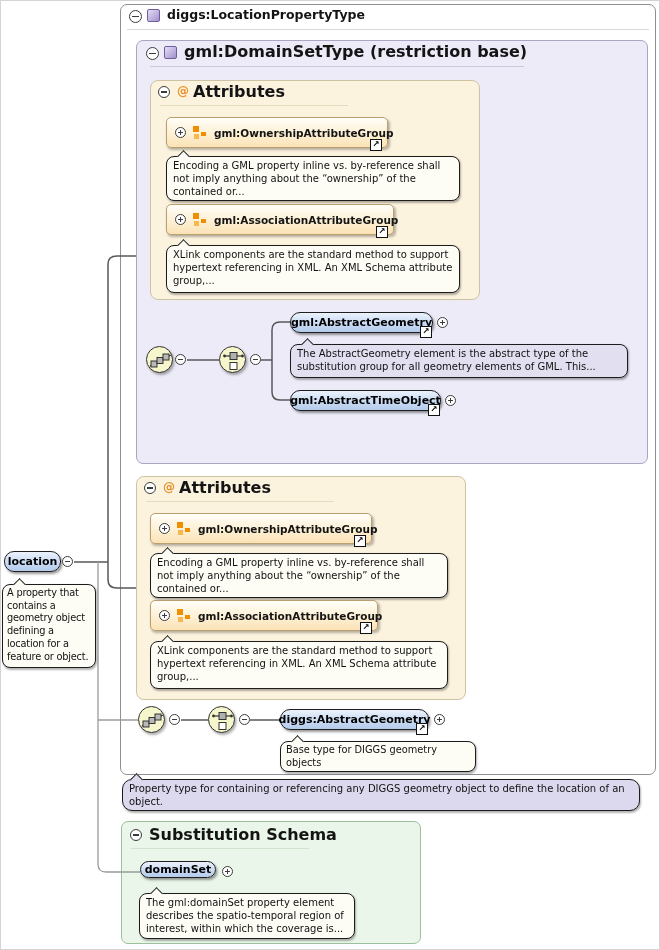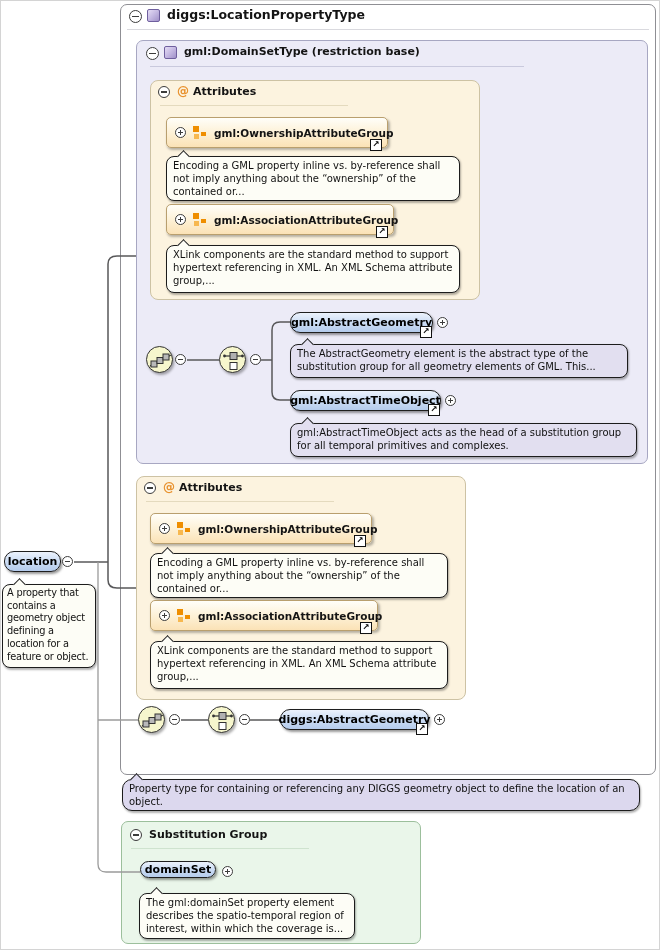--- a/index.html
+++ b/index.html
@@ -16,7 +16,7 @@
 
   .sep{position:absolute;height:1px;}
 
-  .hdr-title{position:absolute;font-size:11px;font-weight:bold;color:#141414;line-height:16px;white-space:nowrap;}
+  .hdr-title{position:absolute;font-size:16px;font-weight:bold;color:#141414;line-height:16px;white-space:nowrap;}
   .hdr-title.big{font-size:12.5px;}
 
   

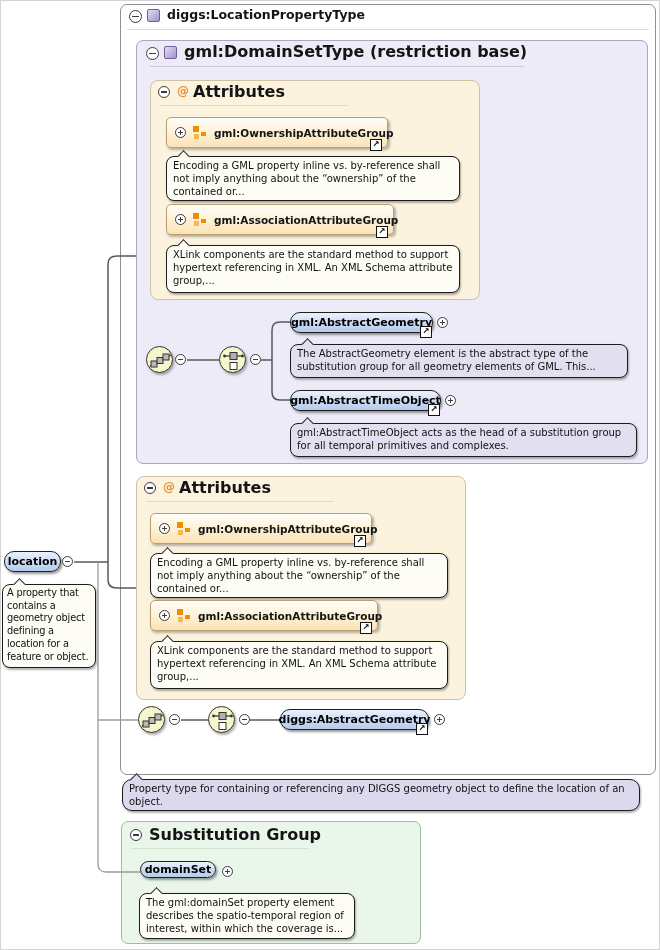--- a/index.html
+++ b/index.html
@@ -174,7 +174,6 @@
     <span class="linkicon" style="right:0px;bottom:-6px;">↗</span>
   </div>
   <span class="tgl plus sm" style="left:445px;top:395px;"></span>
-  <div class="note lav" style="left:290px;top:423px;width:347px;min-height:34px;">gml:AbstractTimeObject acts as the head of a substitution group for all temporal primitives and complexes.</div>
 
   <span class="tgl" style="left:144px;top:482px;"></span>
   <span class="at-icon" style="left:163px;top:480px;">@</span>

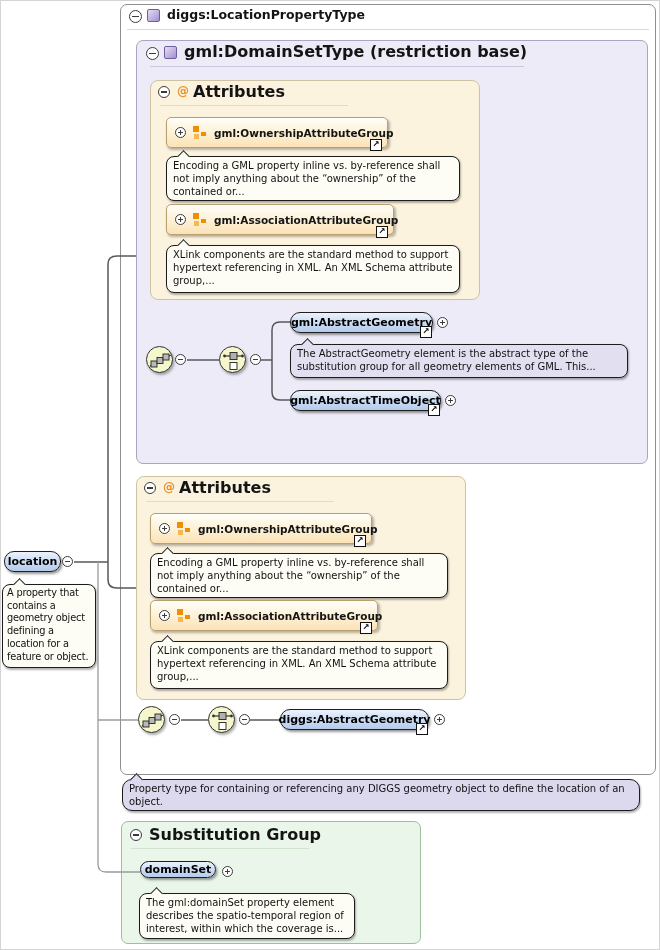--- a/index.html
+++ b/index.html
@@ -228,6 +228,7 @@
     <span class="linkicon" style="right:0px;bottom:-6px;">↗</span>
   </div>
   <span class="tgl plus sm" style="left:434px;top:714px;"></span>
+  <div class="note" style="left:280px;top:741px;width:196px;min-height:16px;padding:2px 5px;font-size:9.8px;">Base type for DIGGS geometry objects</div>
 
   <div class="note big" style="left:122px;top:779px;width:518px;min-height:32px;">Property type for containing or referencing any DIGGS geometry object to define the location of an object.</div>
 

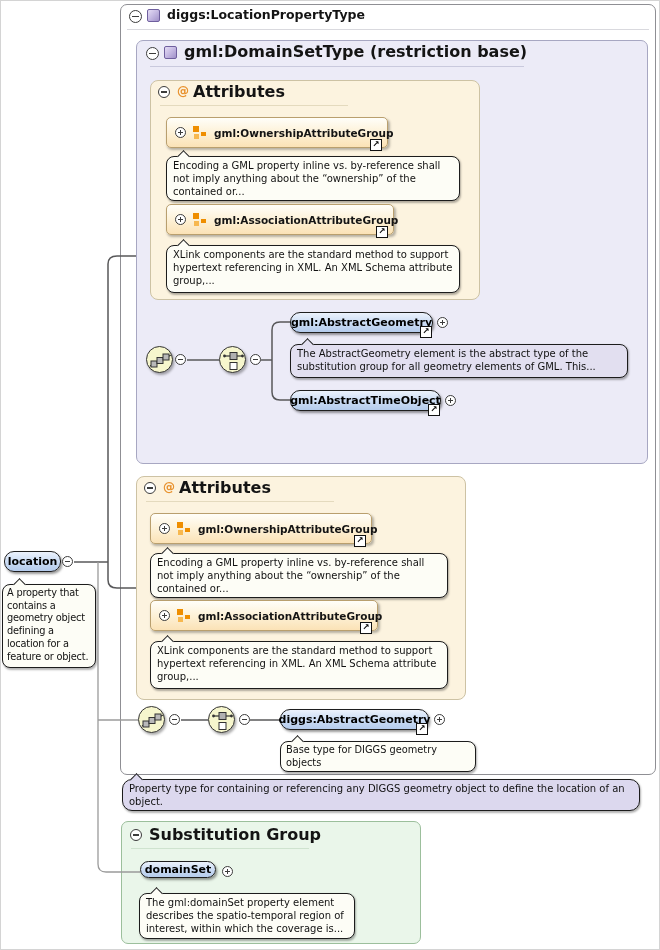--- a/index.html
+++ b/index.html
@@ -233,7 +233,7 @@
   <div class="note big" style="left:122px;top:779px;width:518px;min-height:32px;">Property type for containing or referencing any DIGGS geometry object to define the location of an object.</div>
 
   <span class="tgl" style="left:130px;top:829px;"></span>
-  <span class="hdr-title" style="left:149px;top:827px;">Substitution Group</span>
+  <span class="hdr-title" style="left:149px;top:827px;">Substitution Schema</span>
 
   <div class="pill" style="left:140px;top:861px;width:76px;height:17px;">
     <span>domainSet</span>

